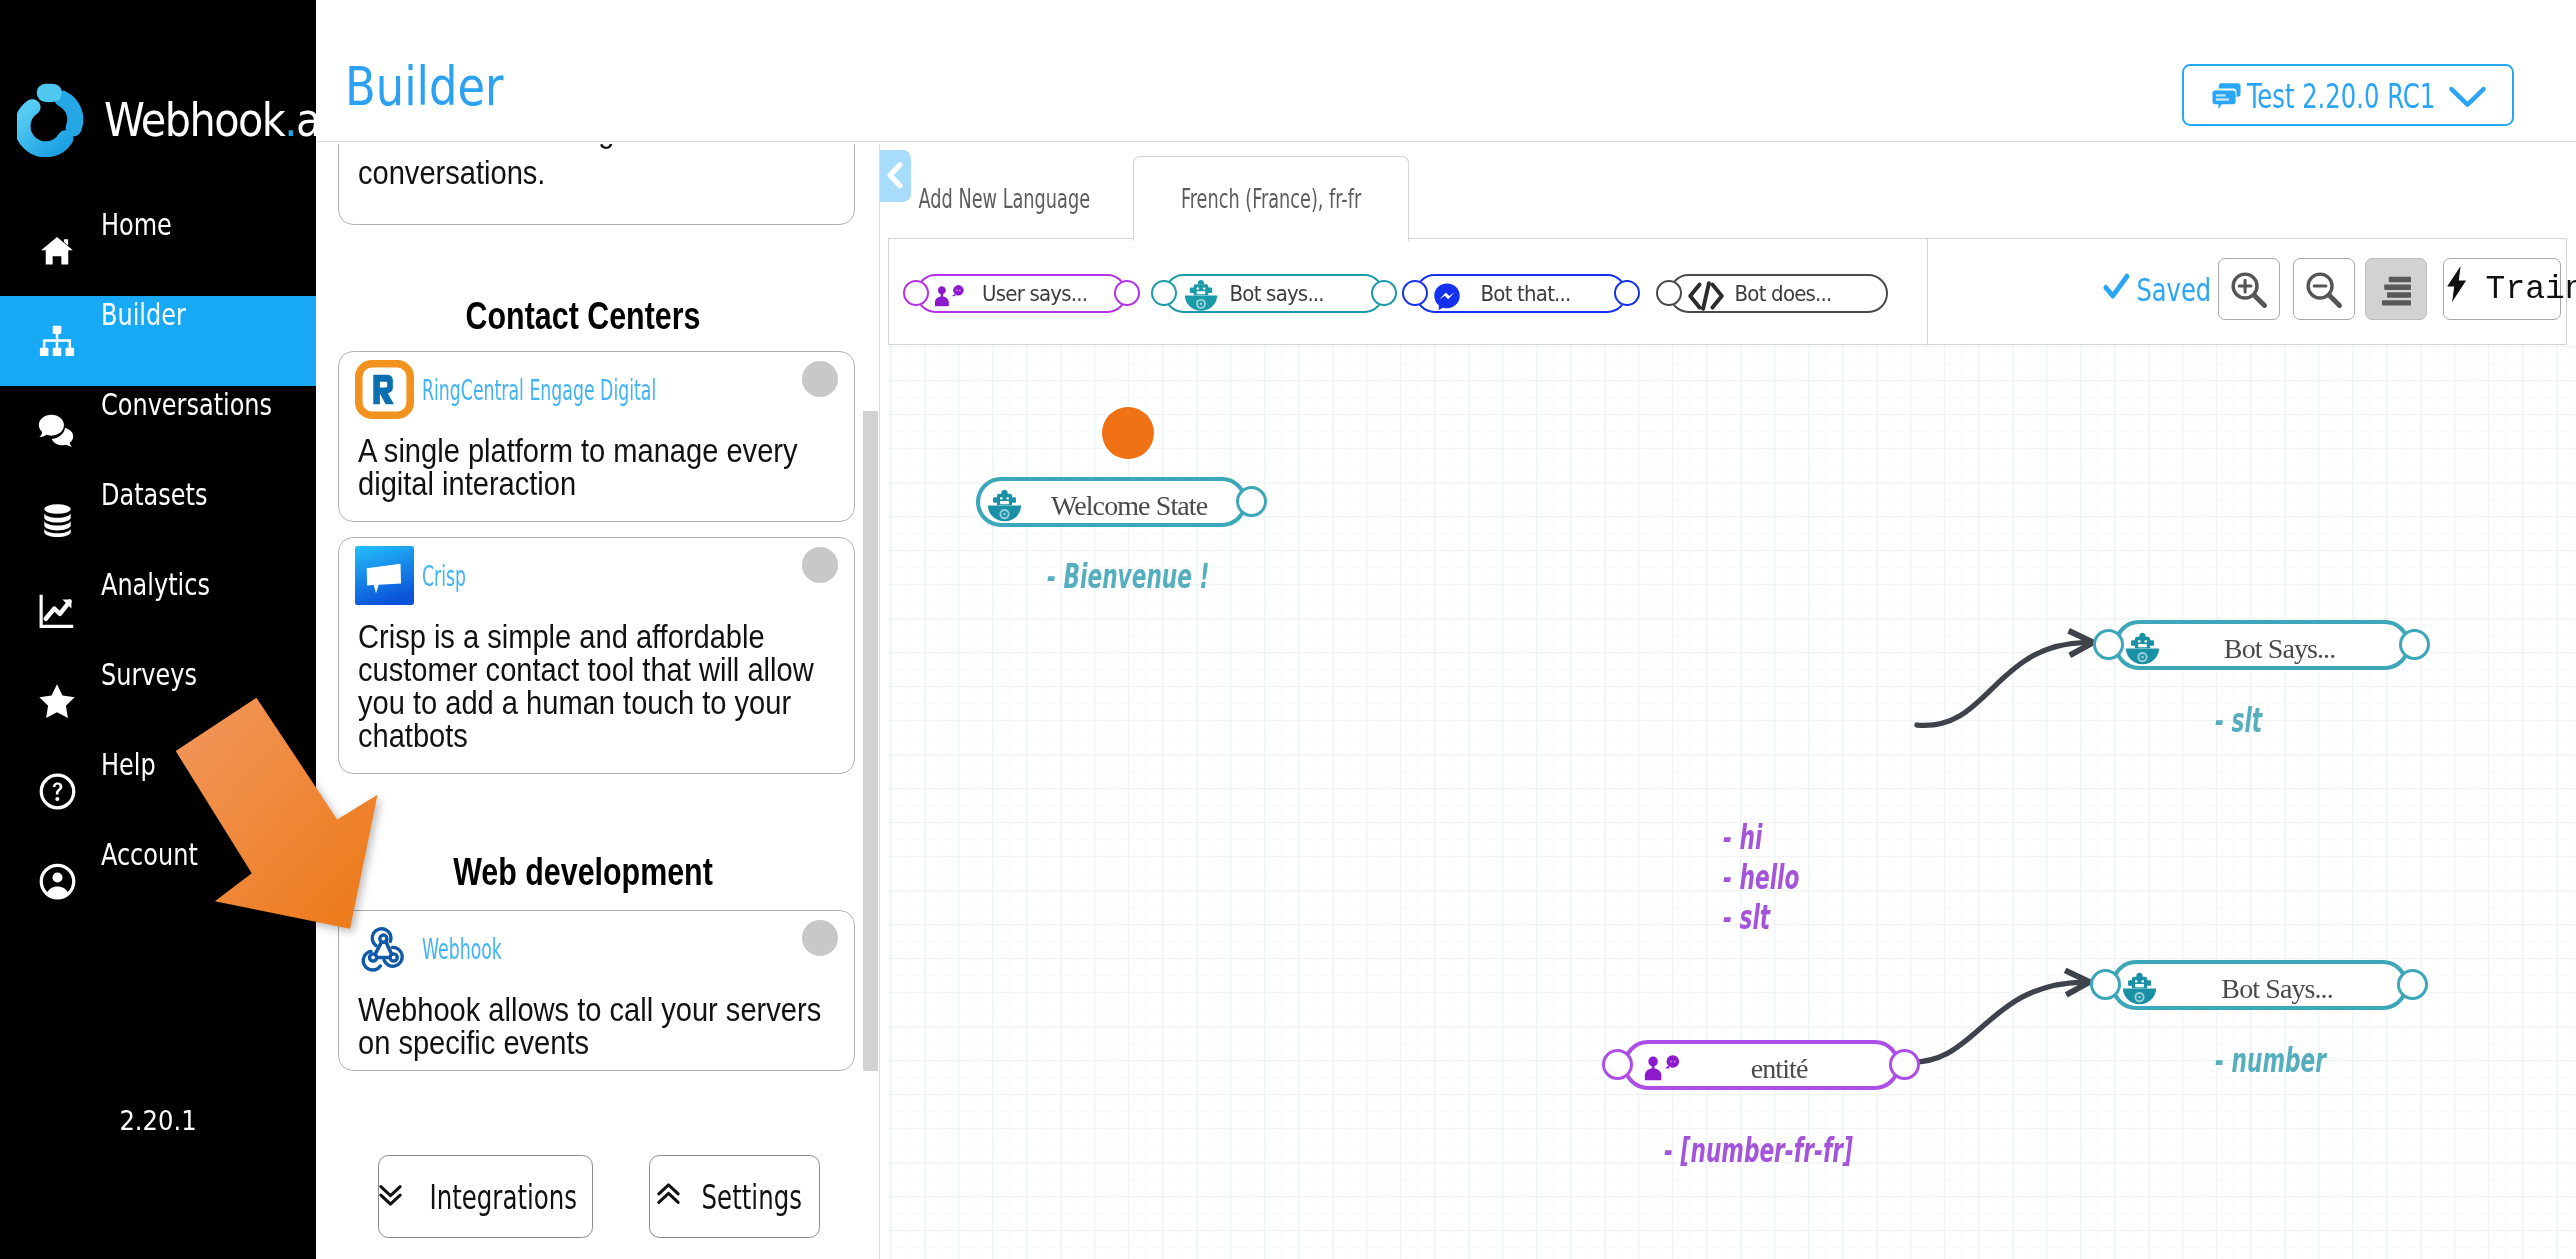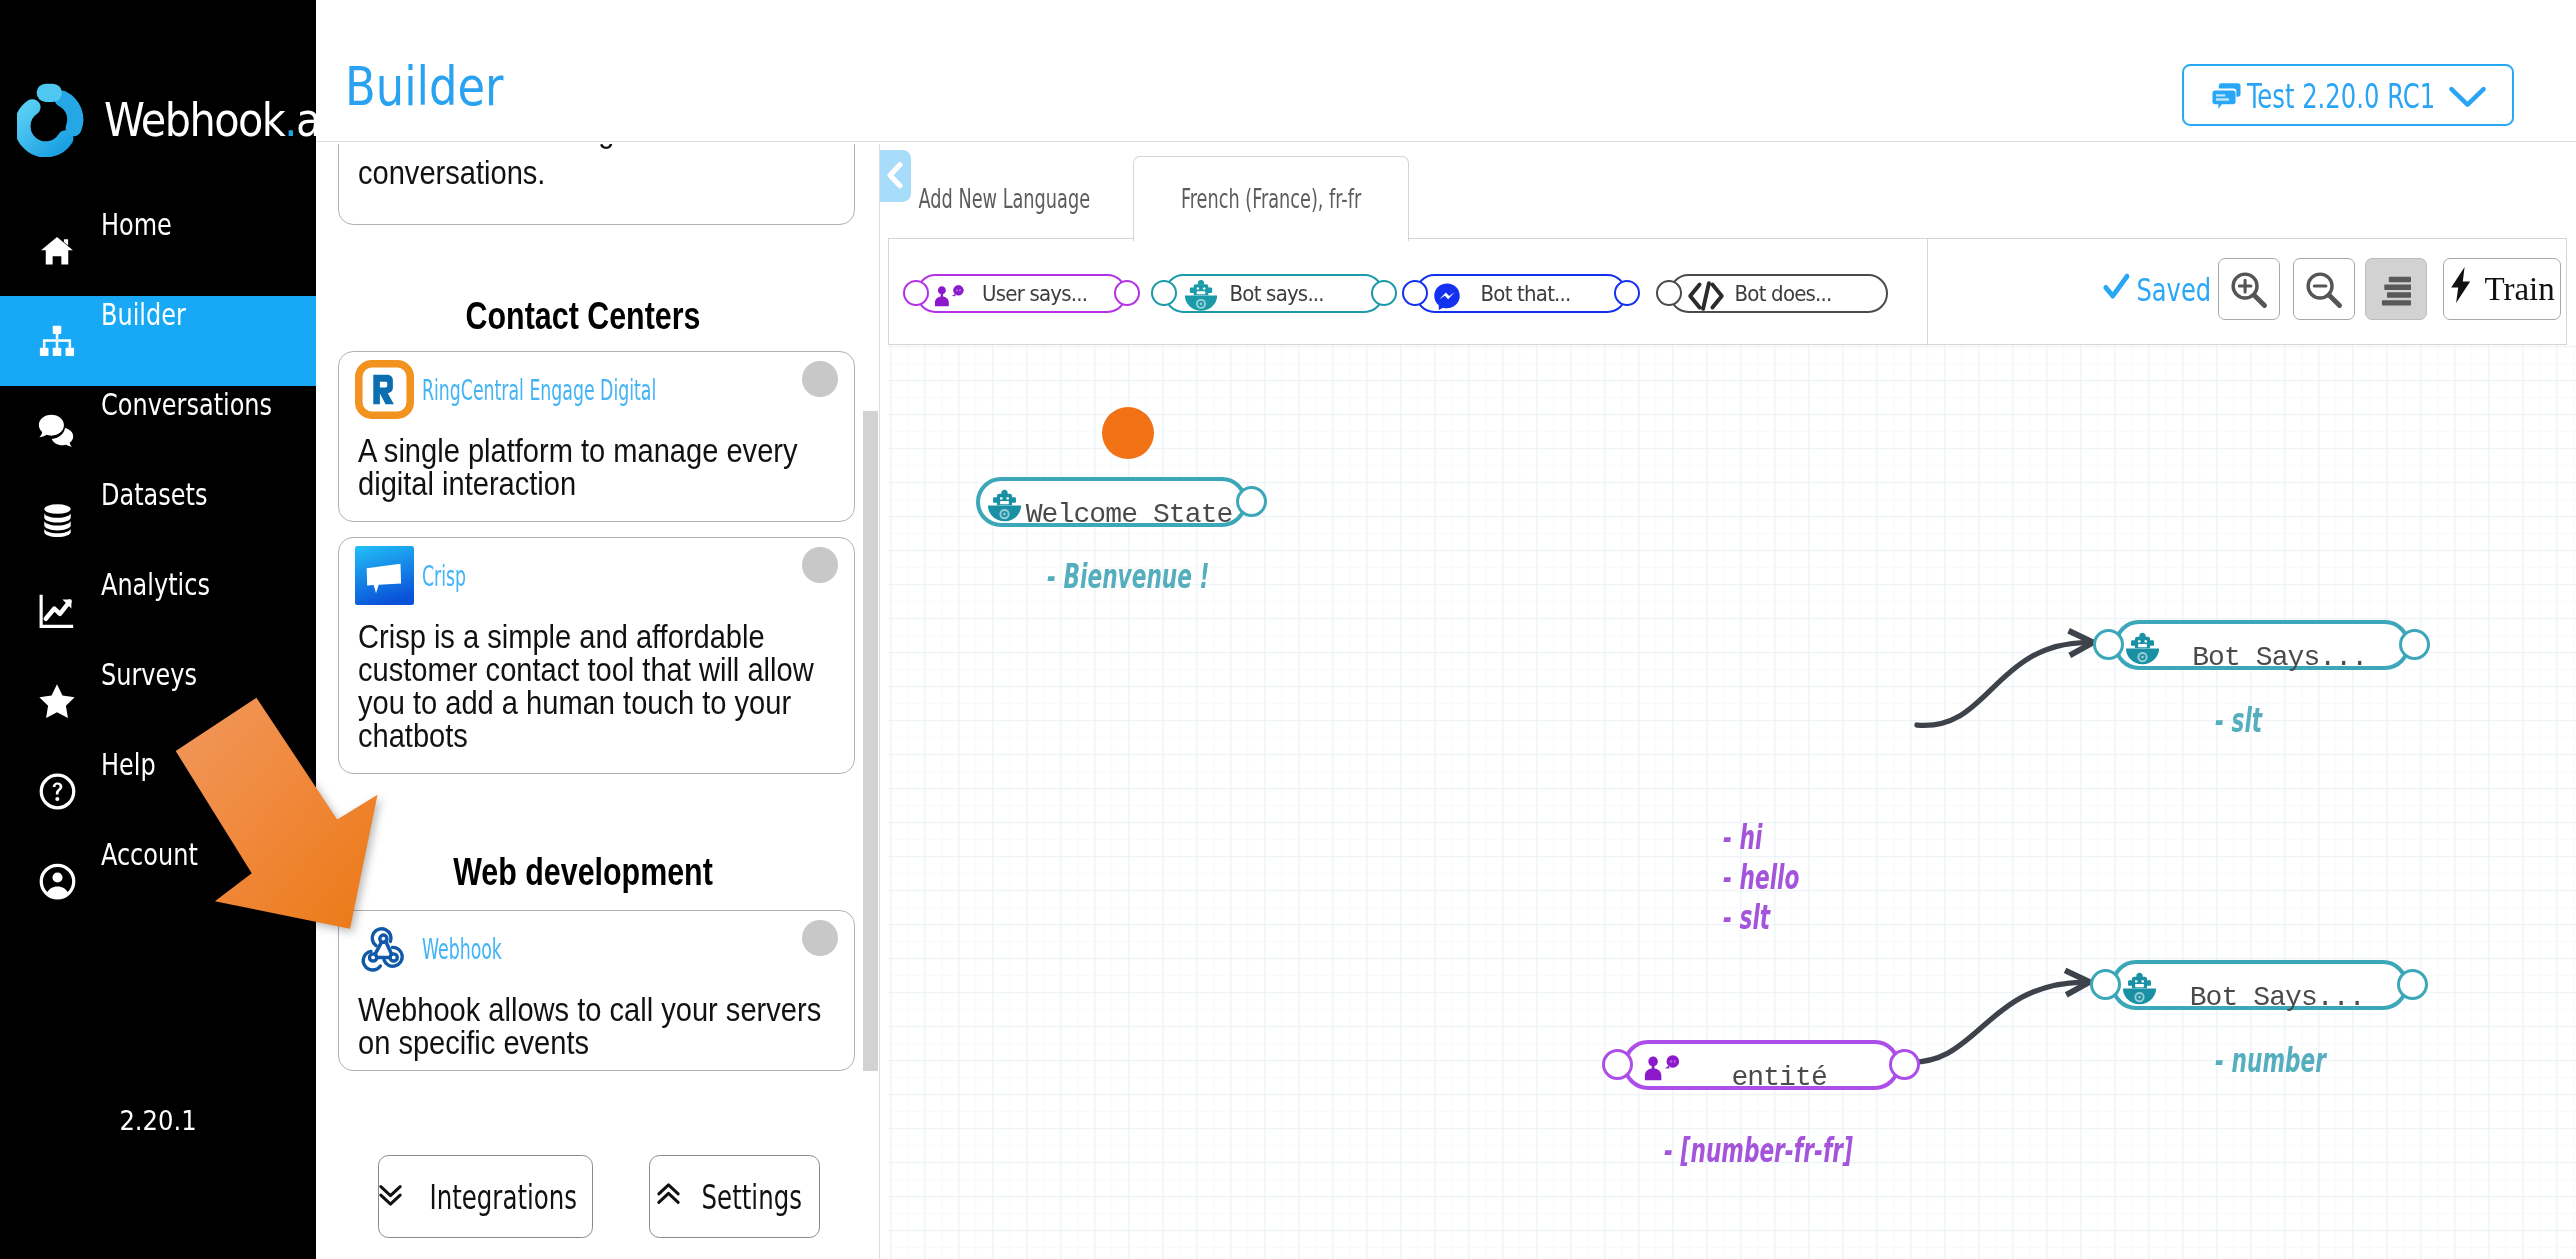--- a/index.html
+++ b/index.html
@@ -55,7 +55,7 @@
   .saved{position:absolute;display:flex;align-items:center;gap:7px;color:#2aa6f7;font-size:32px;font-family:"DejaVu Sans Condensed","DejaVu Sans",sans-serif;transform:scaleX(0.84);transform-origin:left center}
   .tbtn{position:absolute;width:62px;height:62px;border:1.8px solid #a8a8a8;border-radius:7px;display:flex;align-items:center;justify-content:center;background:#fff}
   .tbtn.on{background:#d2d2d2;border-color:#bcbcbc}
-  .train-btn{position:absolute;height:62px;border:1.8px solid #a8a8a8;border-radius:7px;display:flex;align-items:center;justify-content:center;gap:10px;font-size:33px;font-family:Liberation Serif, serif;color:#111;background:#fff}
+  .train-btn{position:absolute;height:62px;border:1.8px solid #a8a8a8;border-radius:7px;display:flex;align-items:center;justify-content:flex-start;gap:16px;font-size:33px;font-family:Liberation Mono, monospace;color:#111;background:#fff}
 
   .canvas{position:absolute;left:7.6px;top:201px;right:0;bottom:0;overflow:hidden;
     background-image:

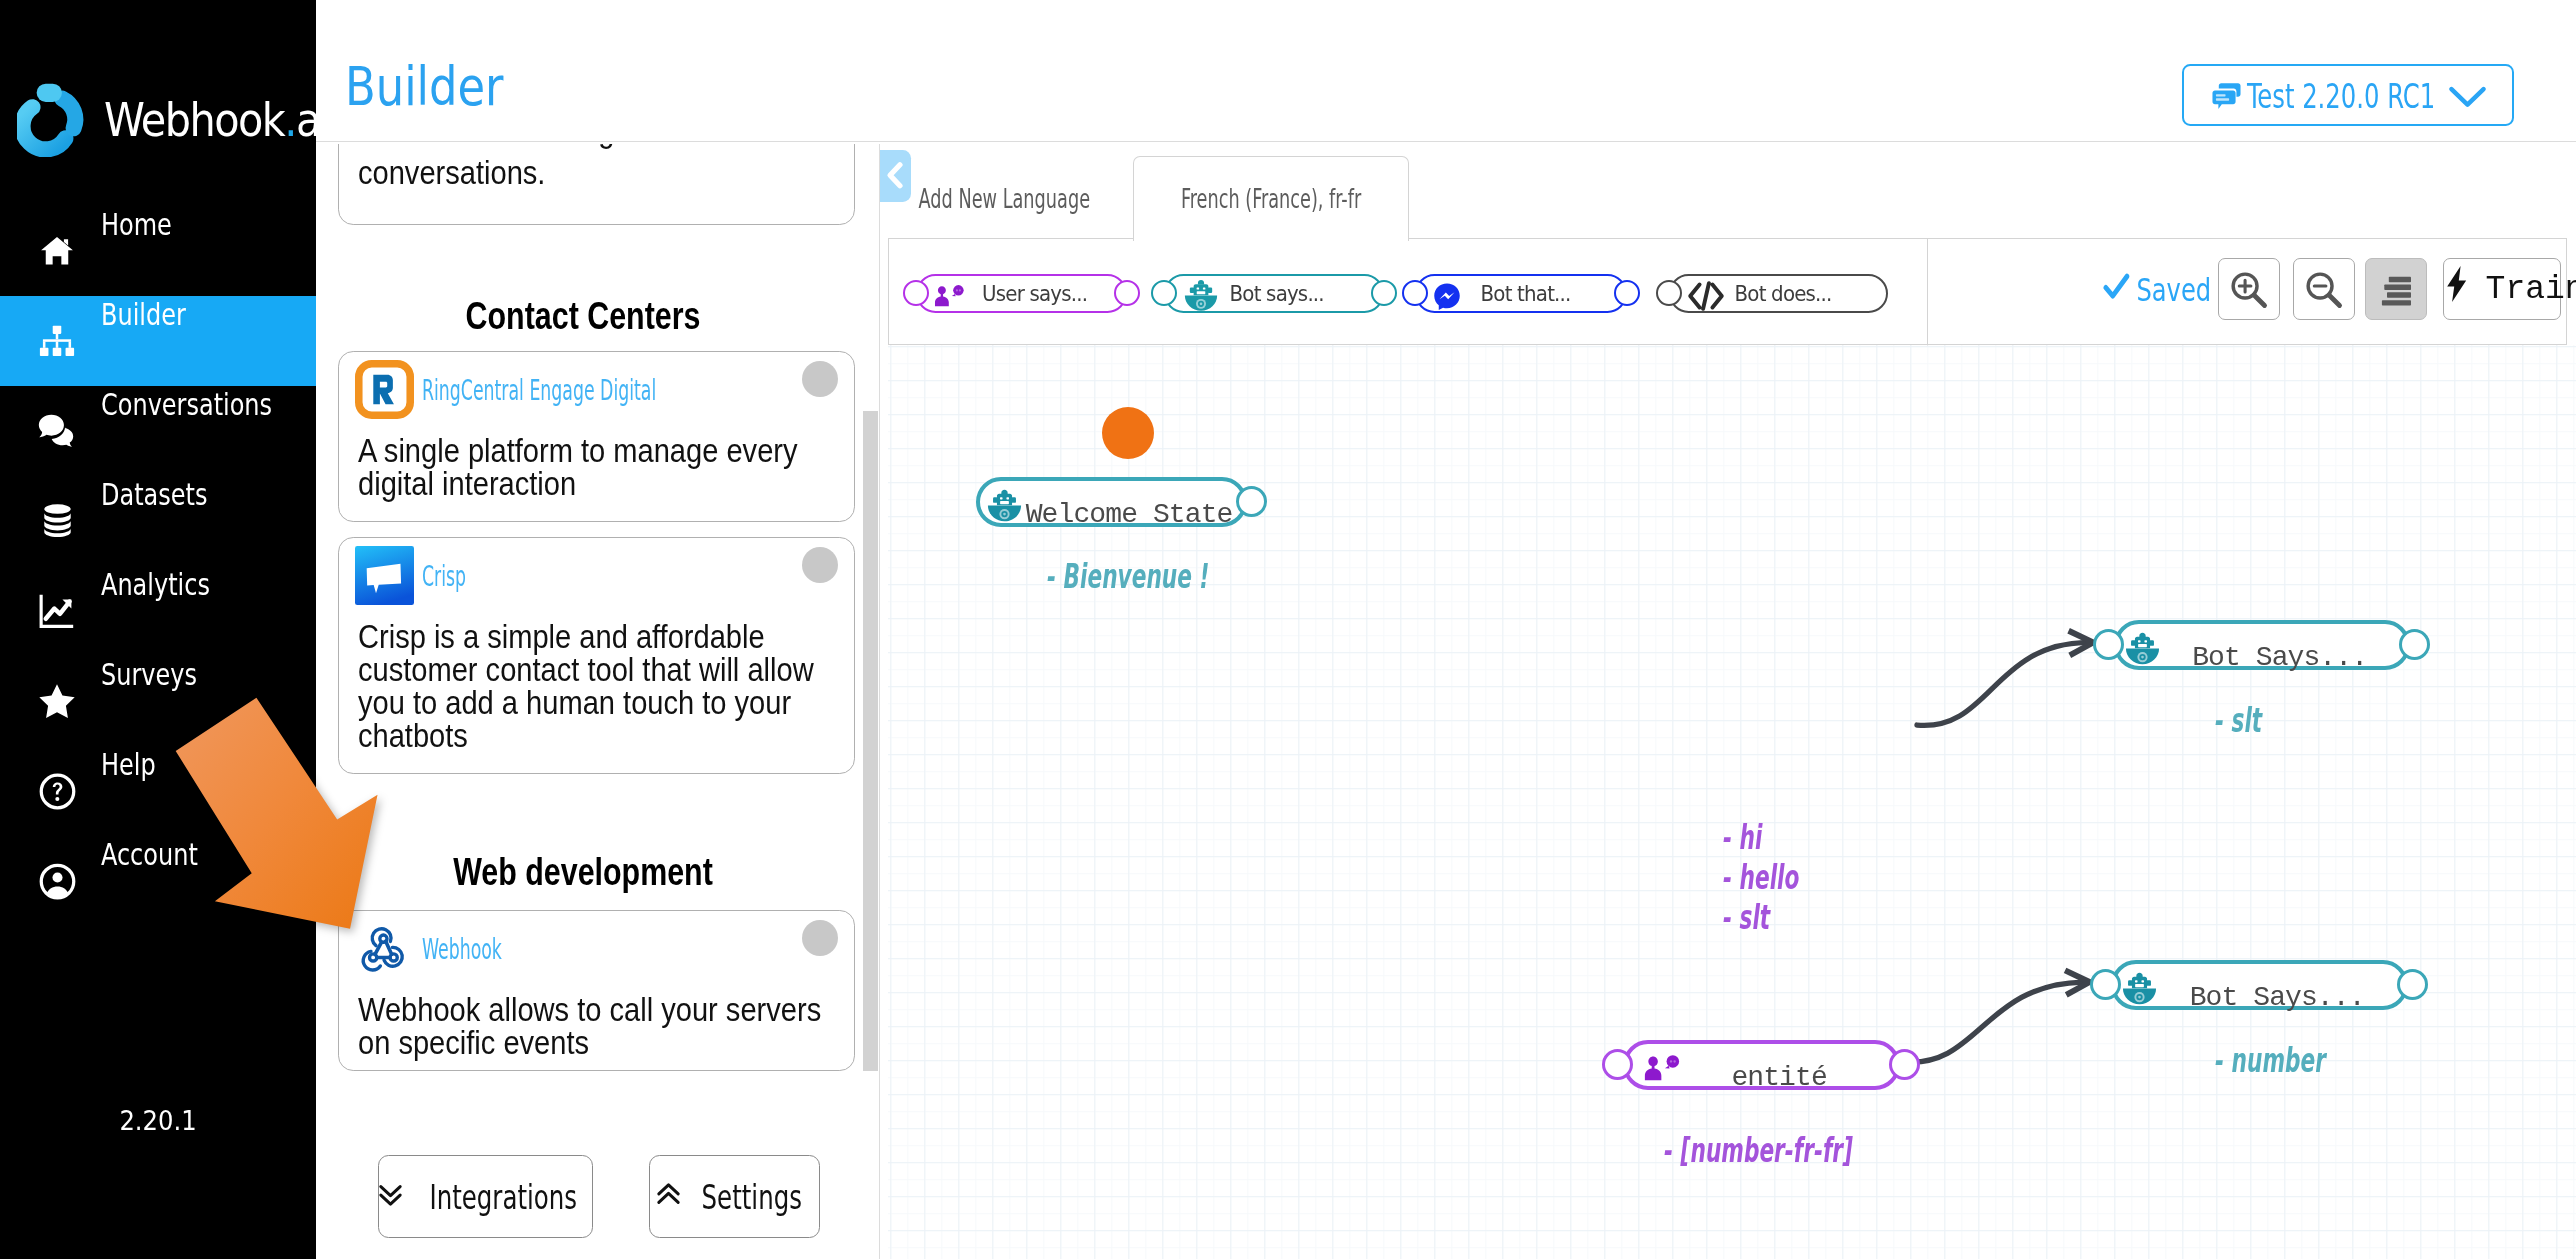--- a/index.html
+++ b/index.html
@@ -70,7 +70,7 @@
   .node .pill{position:absolute;left:0;top:0;width:100%;height:50px;border:4.1px solid #000;border-radius:585px;background:#fff}
   .node .ico{position:absolute;left:4.1px;top:4.7px;width:41px;height:41px;display:flex;align-items:center;justify-content:center}
   .node .ico.user{left:13px;top:9.4px;width:45px;height:30.5px;justify-content:flex-start}
-  .node .txt{position:absolute;left:56px;right:20px;top:8px;height:50px;display:flex;align-items:center;justify-content:center;font-size:28px;color:#4a4a4a;font-family:Liberation Mono, monospace;white-space:nowrap;letter-spacing:-0.9px}
+  .node .txt{position:absolute;left:56px;right:20px;top:0;height:50px;display:flex;align-items:center;justify-content:center;font-size:28px;color:#4a4a4a;font-family:Liberation Serif, serif;white-space:nowrap;letter-spacing:-0.9px}
   .node .port{width:31px;height:31px;border-radius:50%;background:#fff;border:3.5px solid #000;position:absolute;top:5.3px;z-index:2}
   .node .port.l{left:-24.6px}
   .node .port.r{right:-24.6px}

